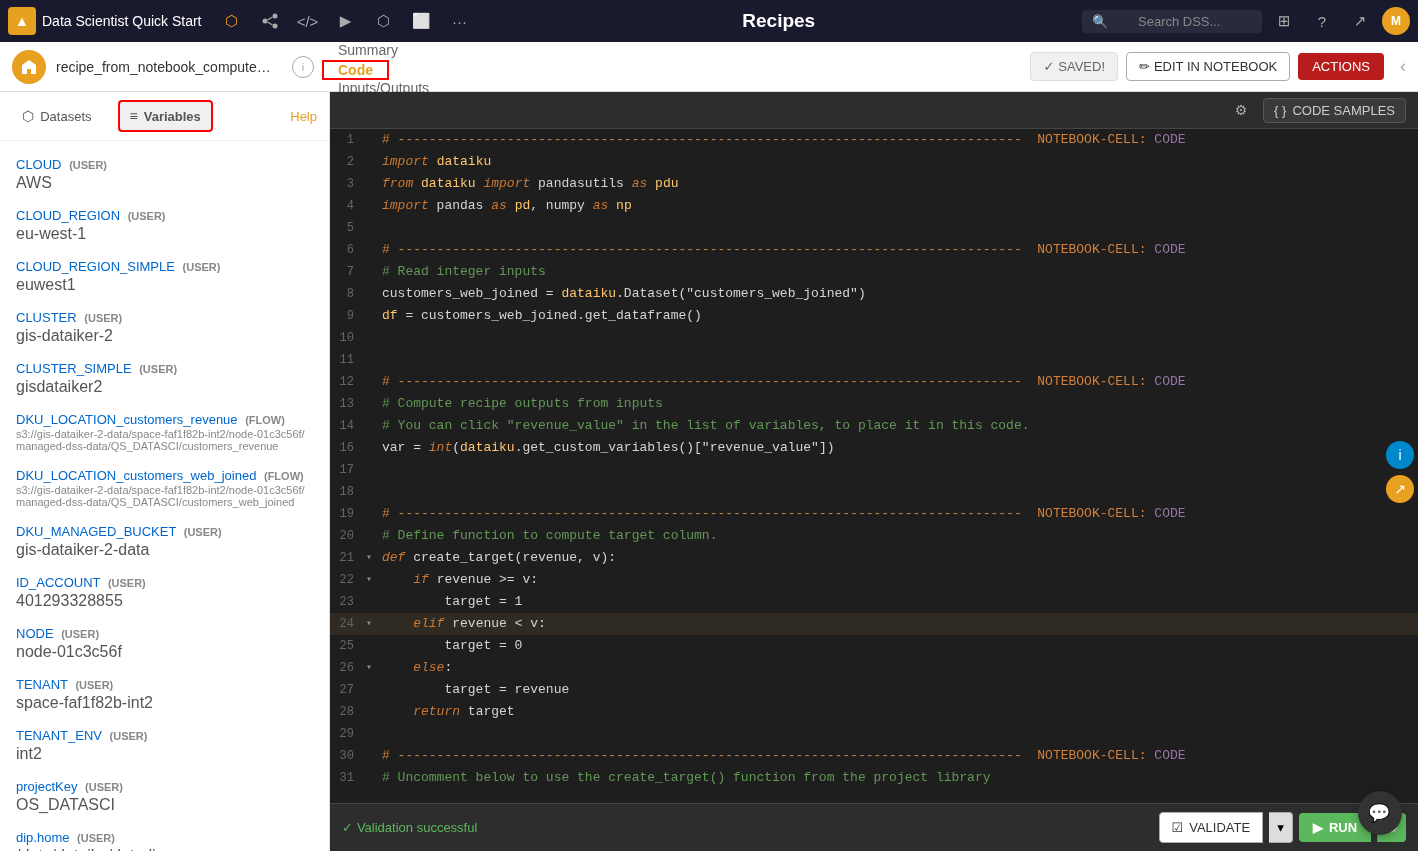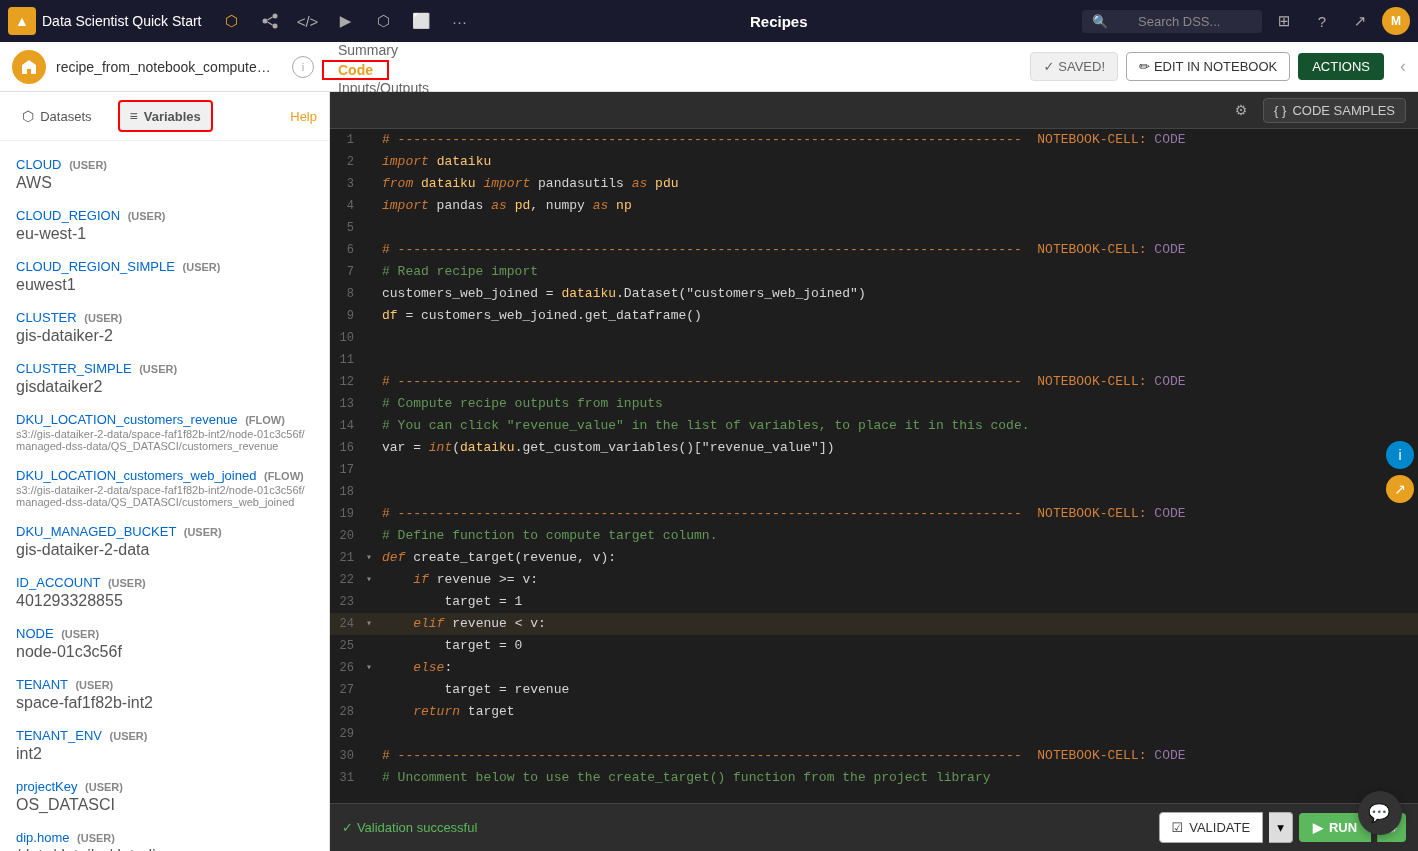--- a/index.html
+++ b/index.html
@@ -13,7 +13,7 @@
     .topbar-title { color: white; font-size: 14px; font-weight: 500; margin-right: 8px; }
     .topbar-icon { width: 32px; height: 32px; display: flex; align-items: center; justify-content: center; color: #aaa; border-radius: 4px; cursor: pointer; font-size: 15px; }
     .topbar-icon.active { color: #e8a020; }
-    .topbar-center { font-size: 15px; font-weight: 600; color: white; flex: 1; text-align: center; }
+    .topbar-center { font-size: 19px; font-weight: 600; color: white; flex: 1; text-align: center; }
     .topbar-search { display: flex; align-items: center; background: #2a2a3e; border-radius: 4px; padding: 4px 10px; gap: 6px; width: 180px; }
     .topbar-search input { background: none; border: none; outline: none; color: #ccc; font-size: 13px; width: 130px; text-align: center; }
     .topbar-search input::placeholder { color: #888; }

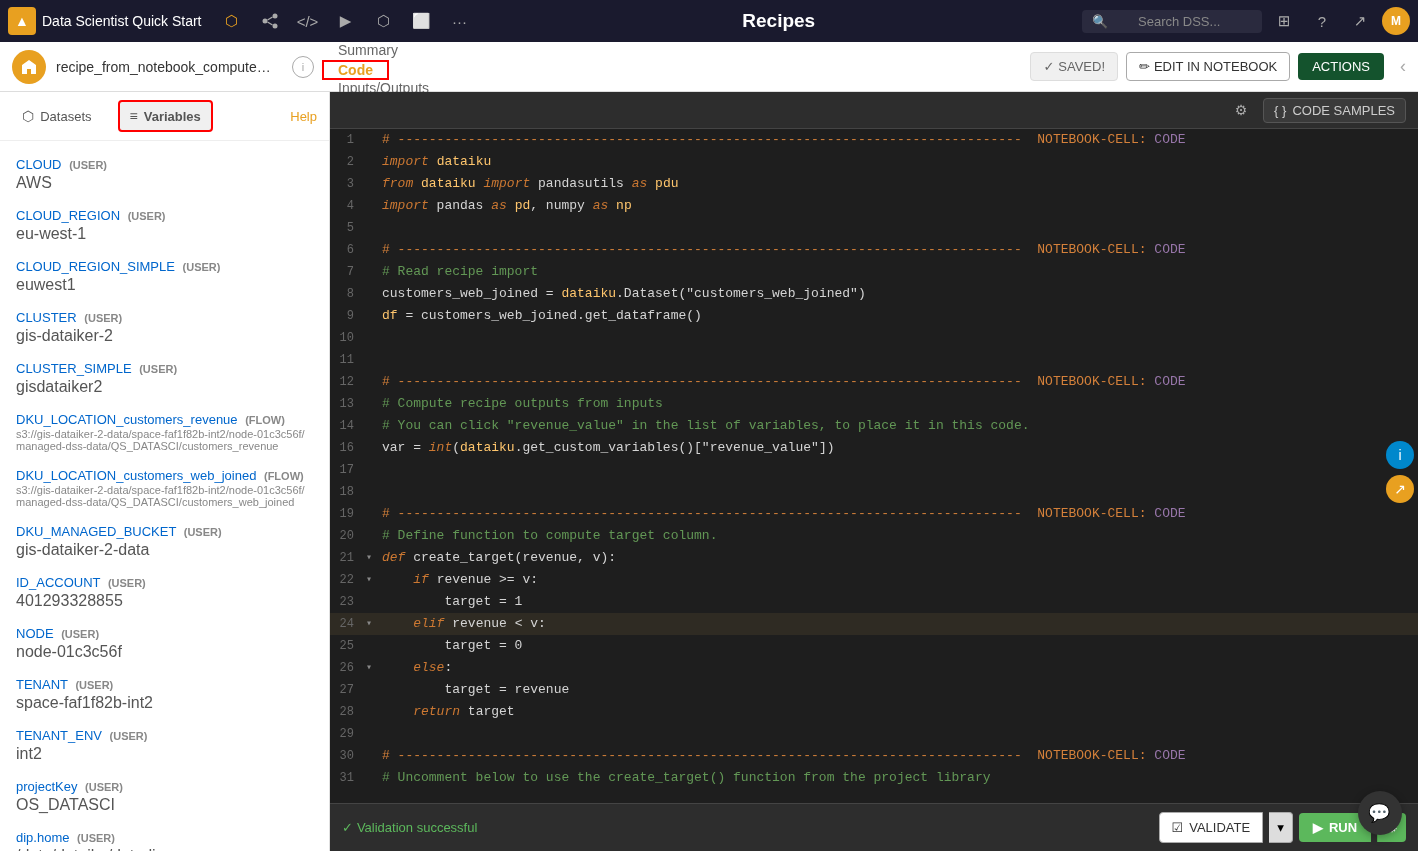--- a/index.html
+++ b/index.html
@@ -33,7 +33,7 @@
     .tabbar-actions { margin-left: auto; display: flex; align-items: center; gap: 8px; }
     .btn-saved { background: #f0f0f0; border: 1px solid #ddd; border-radius: 4px; padding: 6px 12px; font-size: 13px; color: #666; cursor: pointer; display: flex; align-items: center; gap: 4px; }
     .btn-edit { background: white; border: 1px solid #aaa; border-radius: 4px; padding: 6px 12px; font-size: 13px; color: #333; cursor: pointer; display: flex; align-items: center; gap: 4px; }
-    .btn-actions { background: #14532d; border: none; border-radius: 4px; padding: 6px 14px; font-size: 13px; color: white; cursor: pointer; }
+    .btn-actions { background: #b91c1c; border: none; border-radius: 4px; padding: 6px 14px; font-size: 13px; color: white; cursor: pointer; }
     .back-arrow { margin-left: 8px; color: #aaa; cursor: pointer; font-size: 18px; }
 
     

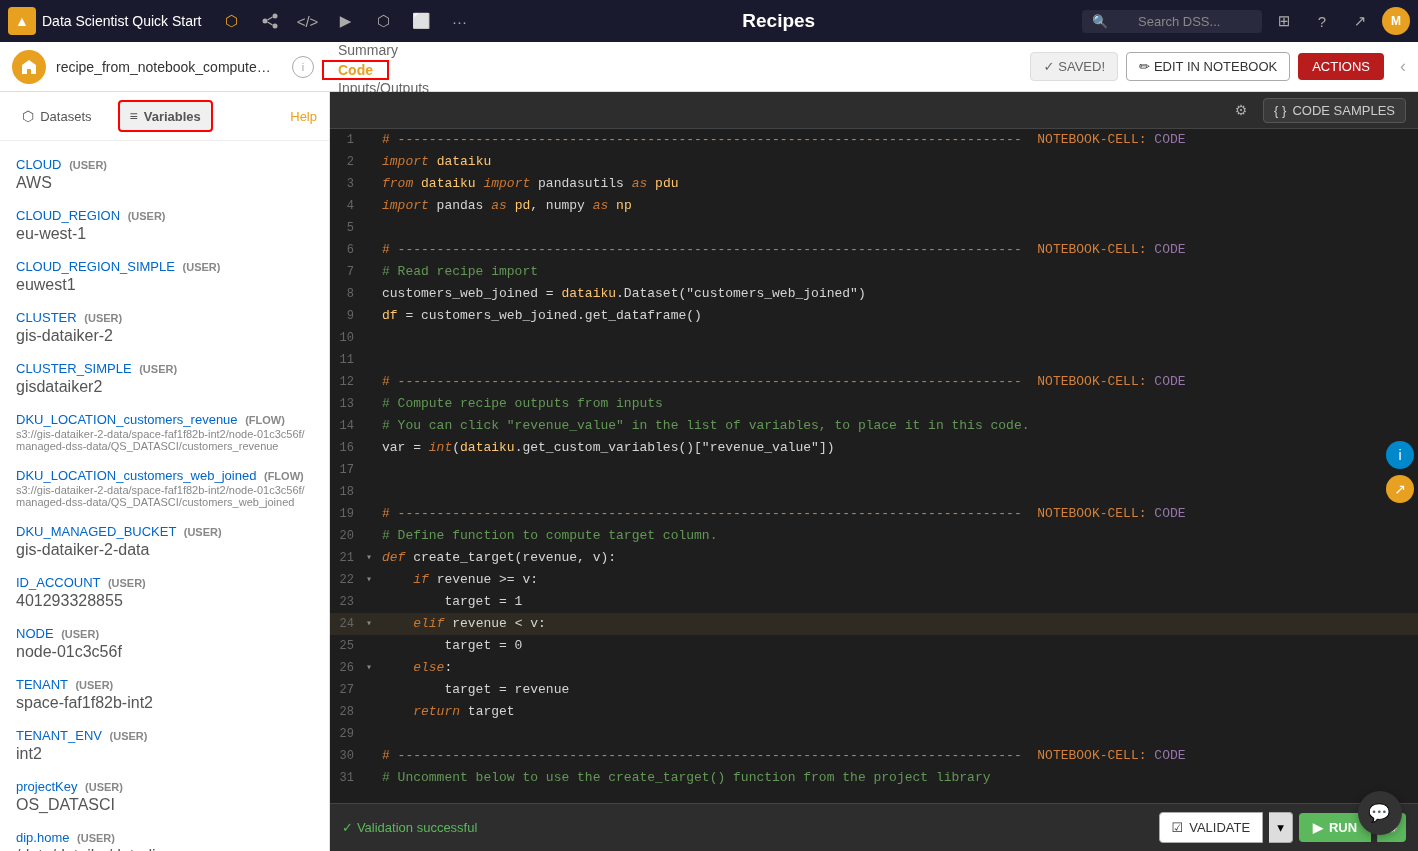--- a/index.html
+++ b/index.html
@@ -282,7 +282,7 @@
           <div class="code-line">
             <div class="line-number">7</div>
             <div class="fold-arrow"></div>
-            <div class="line-content"><span class="cm"># Read recipe import</span></div>
+            <div class="line-content"><span class="cm"># Read integer inputs</span></div>
           </div>
           <div class="code-line">
             <div class="line-number">8</div>

